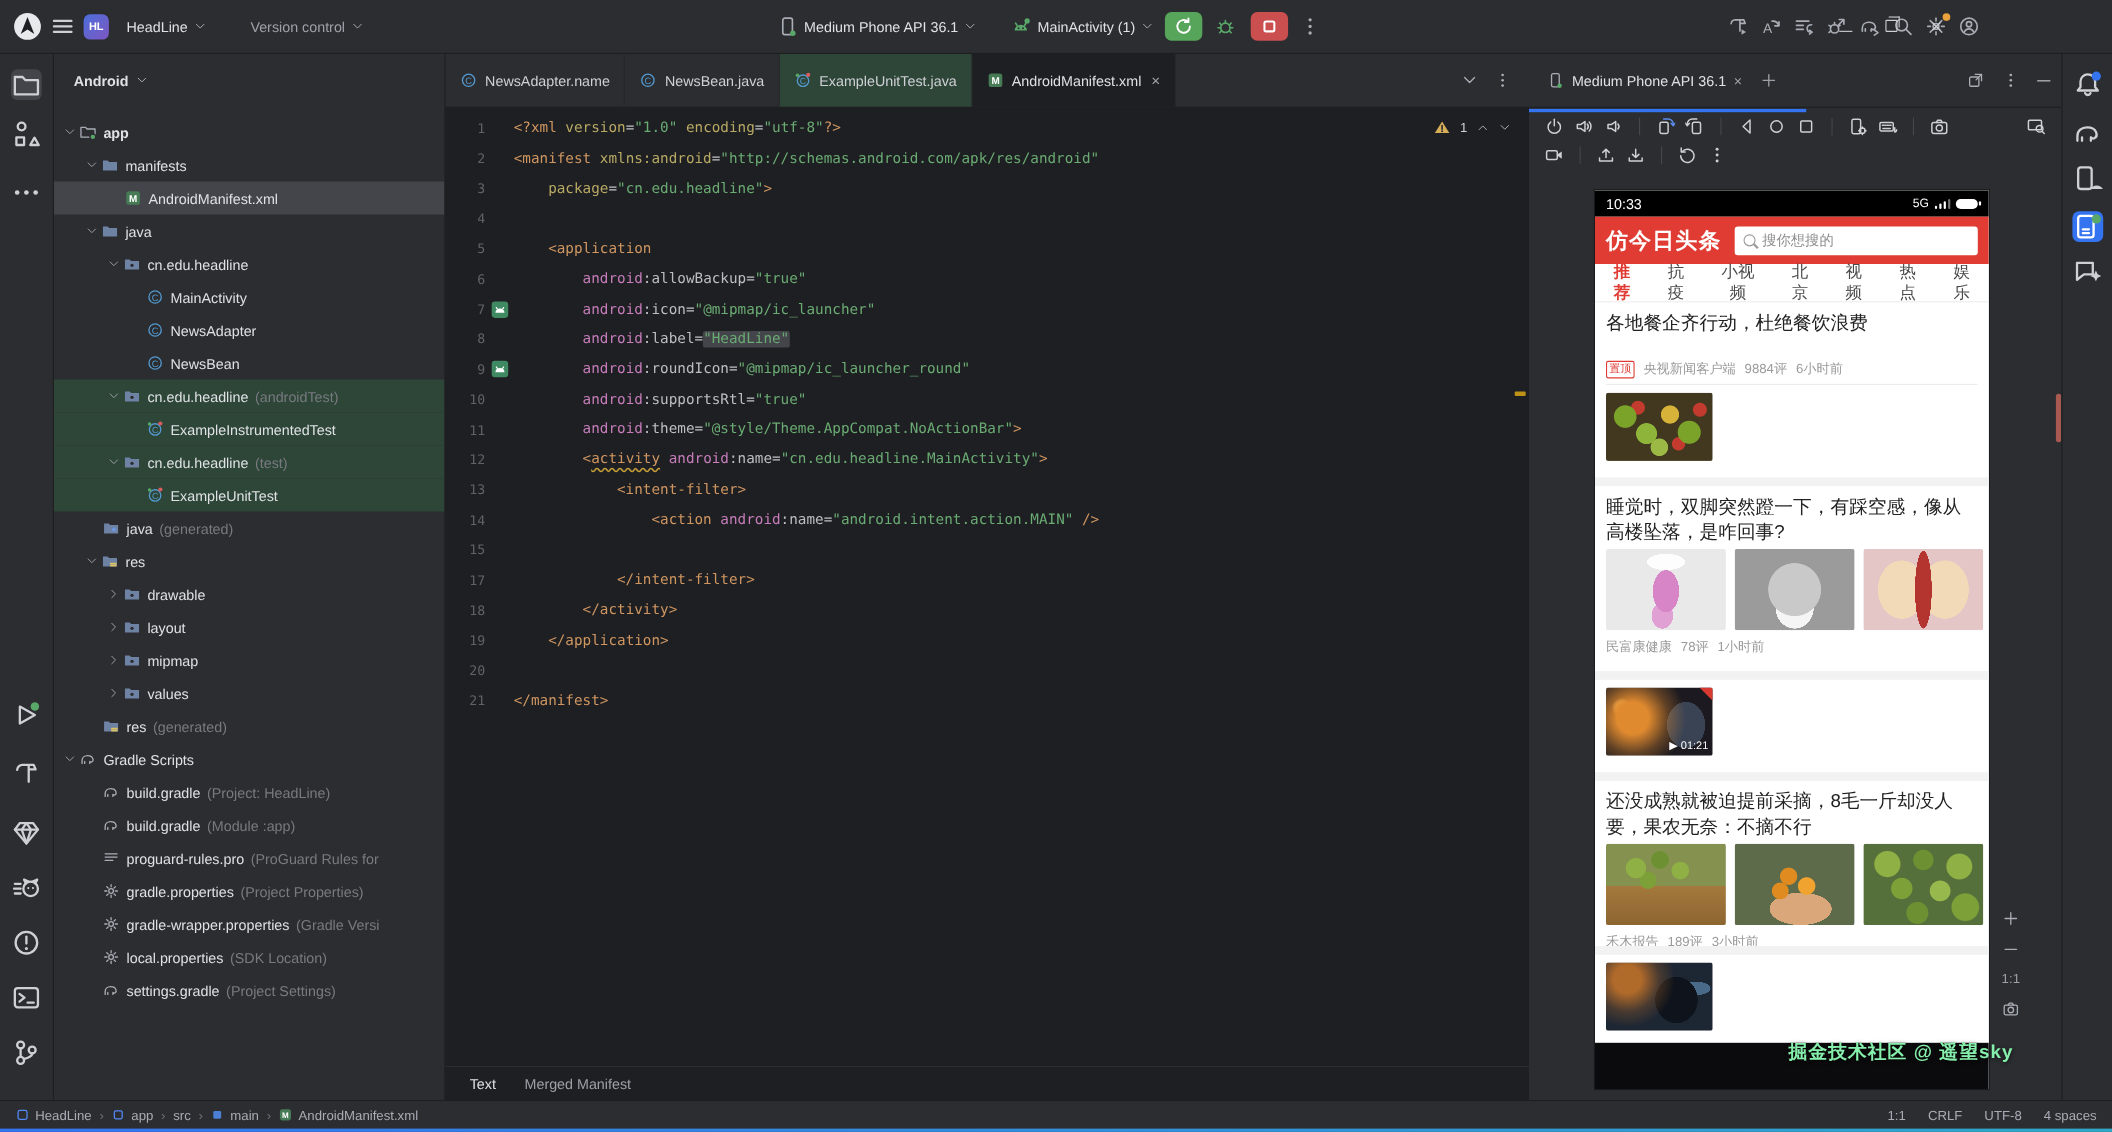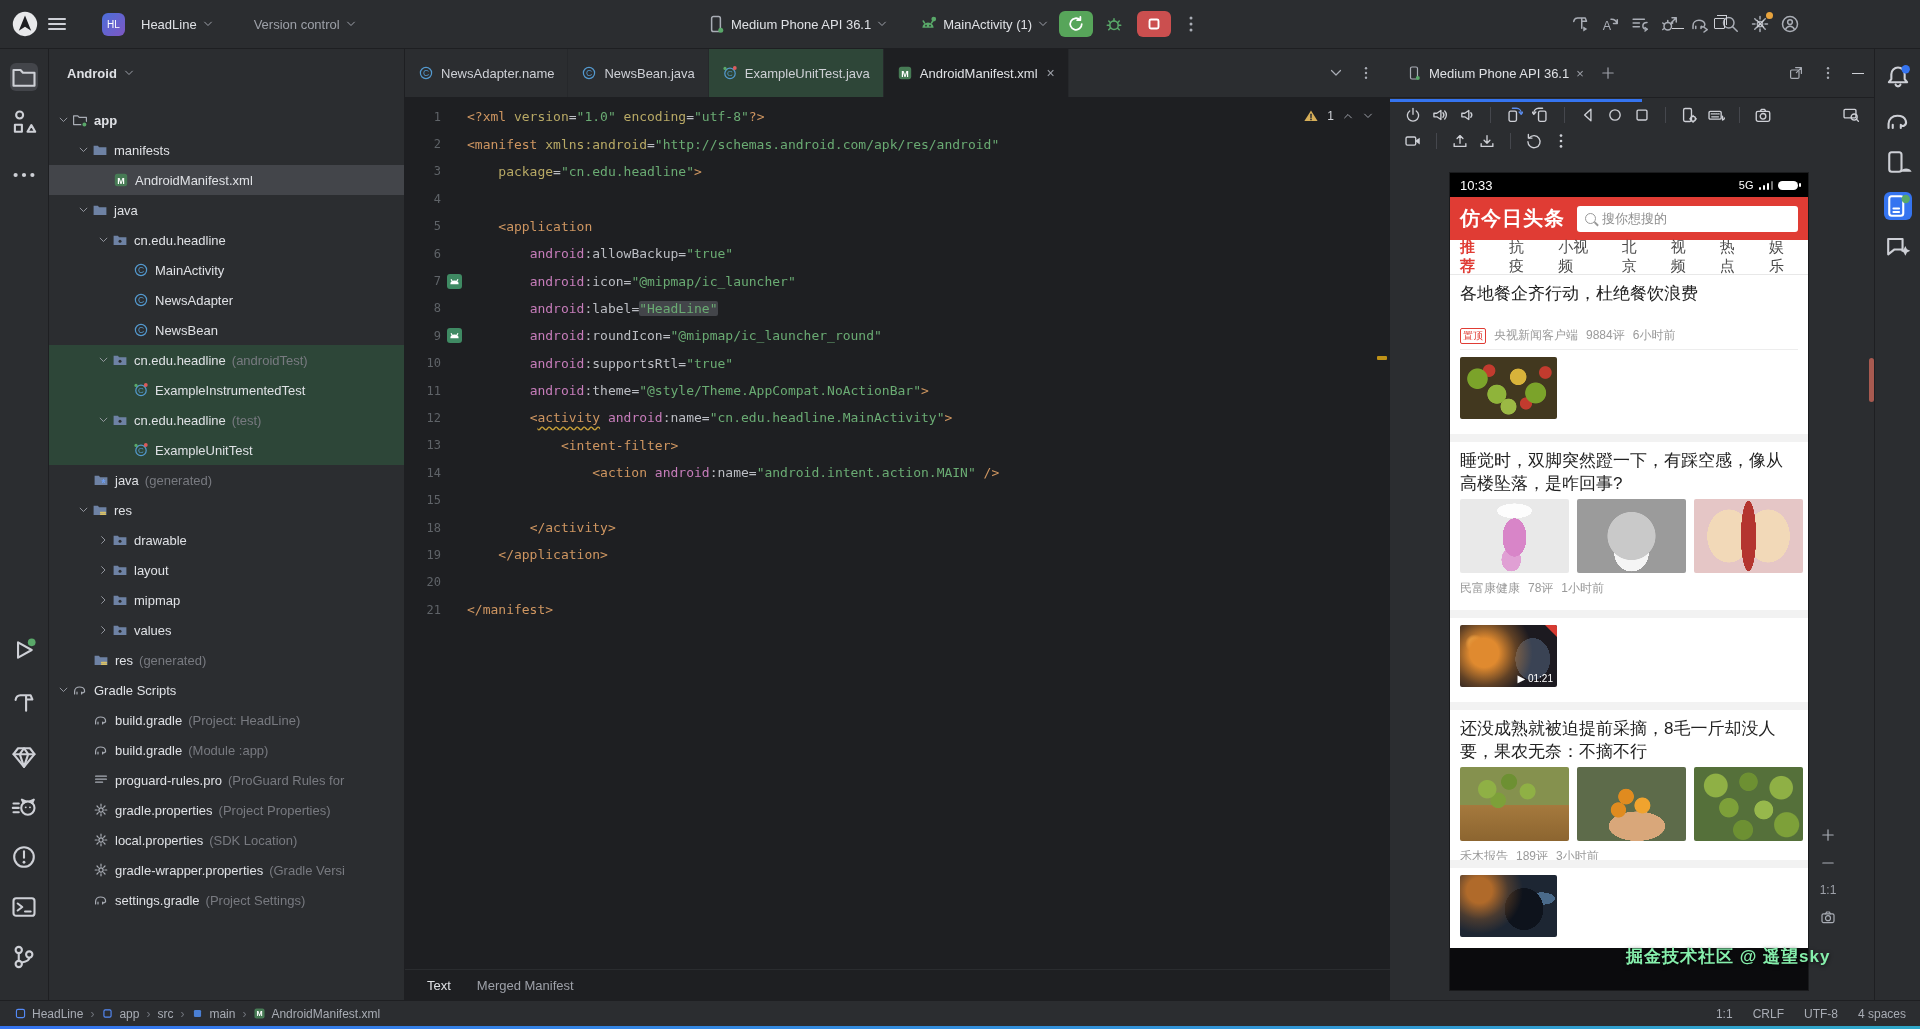--- a/index.html
+++ b/index.html
@@ -17,7 +17,7 @@
   .burger { width:18px; height:12px; display:flex; flex-direction:column; justify-content:space-between; cursor:pointer; }
   .burger i { height:2px; background:#CED0D6; border-radius:1px; }
   .hl-badge { width:23px; height:23px; border-radius:6px; background:linear-gradient(135deg,#4B6EDB,#7E57C2);
-    color:#fff; font-size:10px; font-weight:normal; display:flex; align-items:center; justify-content:center; margin-left:26px; }
+    color:#fff; font-size:10px; font-weight:bold; display:flex; align-items:center; justify-content:center; }
   .tb-item { display:flex; align-items:center; gap:5px; color:#DFE1E5; background:none; border:0; font-size:13px; padding:6px 6px; border-radius:4px; cursor:pointer; font-family:inherit; }
   .tb-item.muted { color:#9DA0A8; margin-left:18px; }
   .tb-center { position:absolute; left:700px; top:0; height:48px; display:flex; align-items:center; gap:4px; }

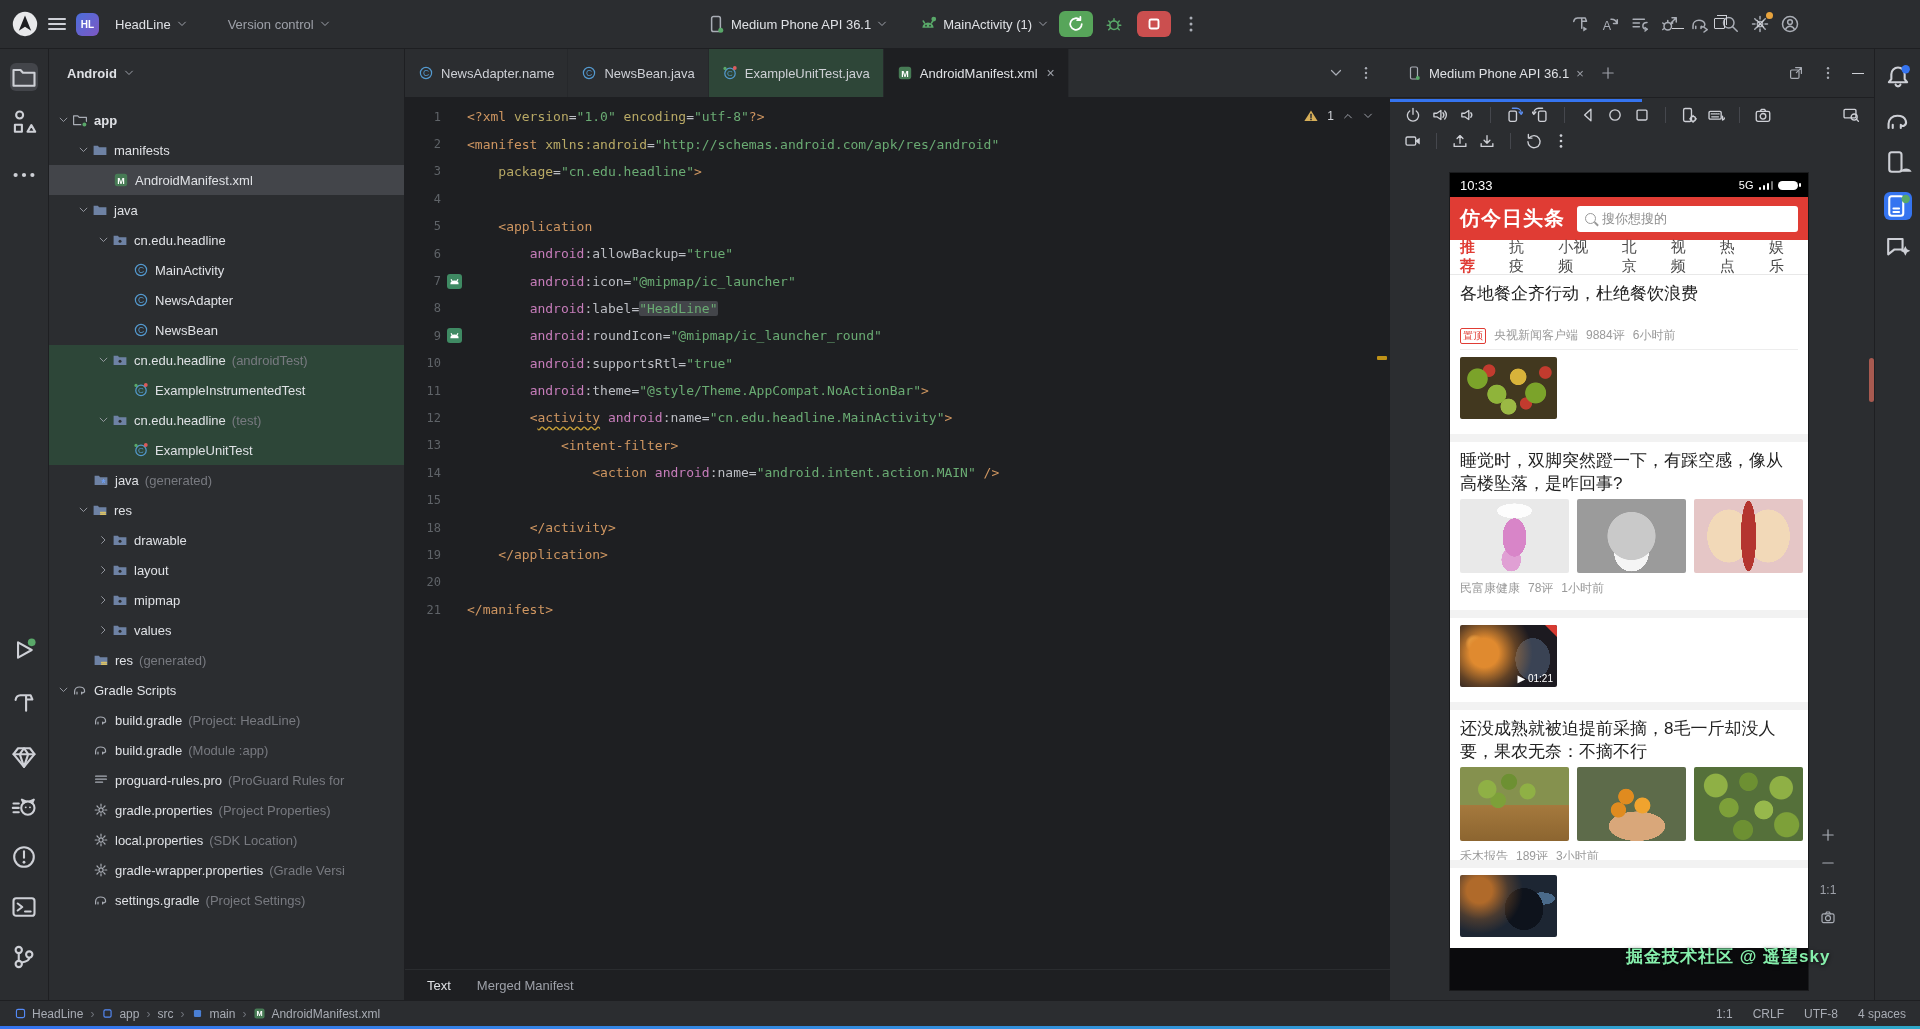--- a/index.html
+++ b/index.html
@@ -109,7 +109,7 @@
   .p-search { flex:1; margin-left:12px; height:26px; background:#fff; border-radius:3px; display:flex; align-items:center; padding:0 8px; gap:6px; color:#8E8E8E; font-size:13px; }
   .p-search .mag { width:11px; height:11px; border:1.5px solid #999; border-radius:50%; position:relative; flex:none; }
   .p-search .mag:after { content:""; position:absolute; width:5px; height:1.5px; background:#999; transform:rotate(45deg); right:-4px; bottom:-1px; }
-  .p-tabs { height:35px; background:#fff; display:flex; align-items:center; padding:0 10px; gap:20px; border-bottom:1px solid #E8E8E8; font-size:15px; color:#4A4A4A; }
+  .p-tabs { height:35px; background:#fff; display:flex; align-items:center; padding:0 10px; gap:20px; border-bottom:1px solid #E8E8E8; font-size:15px; color:#4A4A4A;text-align:center; }
   .p-tabs .pt.active { color:#E03C34; font-weight:bold; }
   .p-list { background:#fff; }
   .news { padding:0 10px; position:relative; overflow:hidden; }

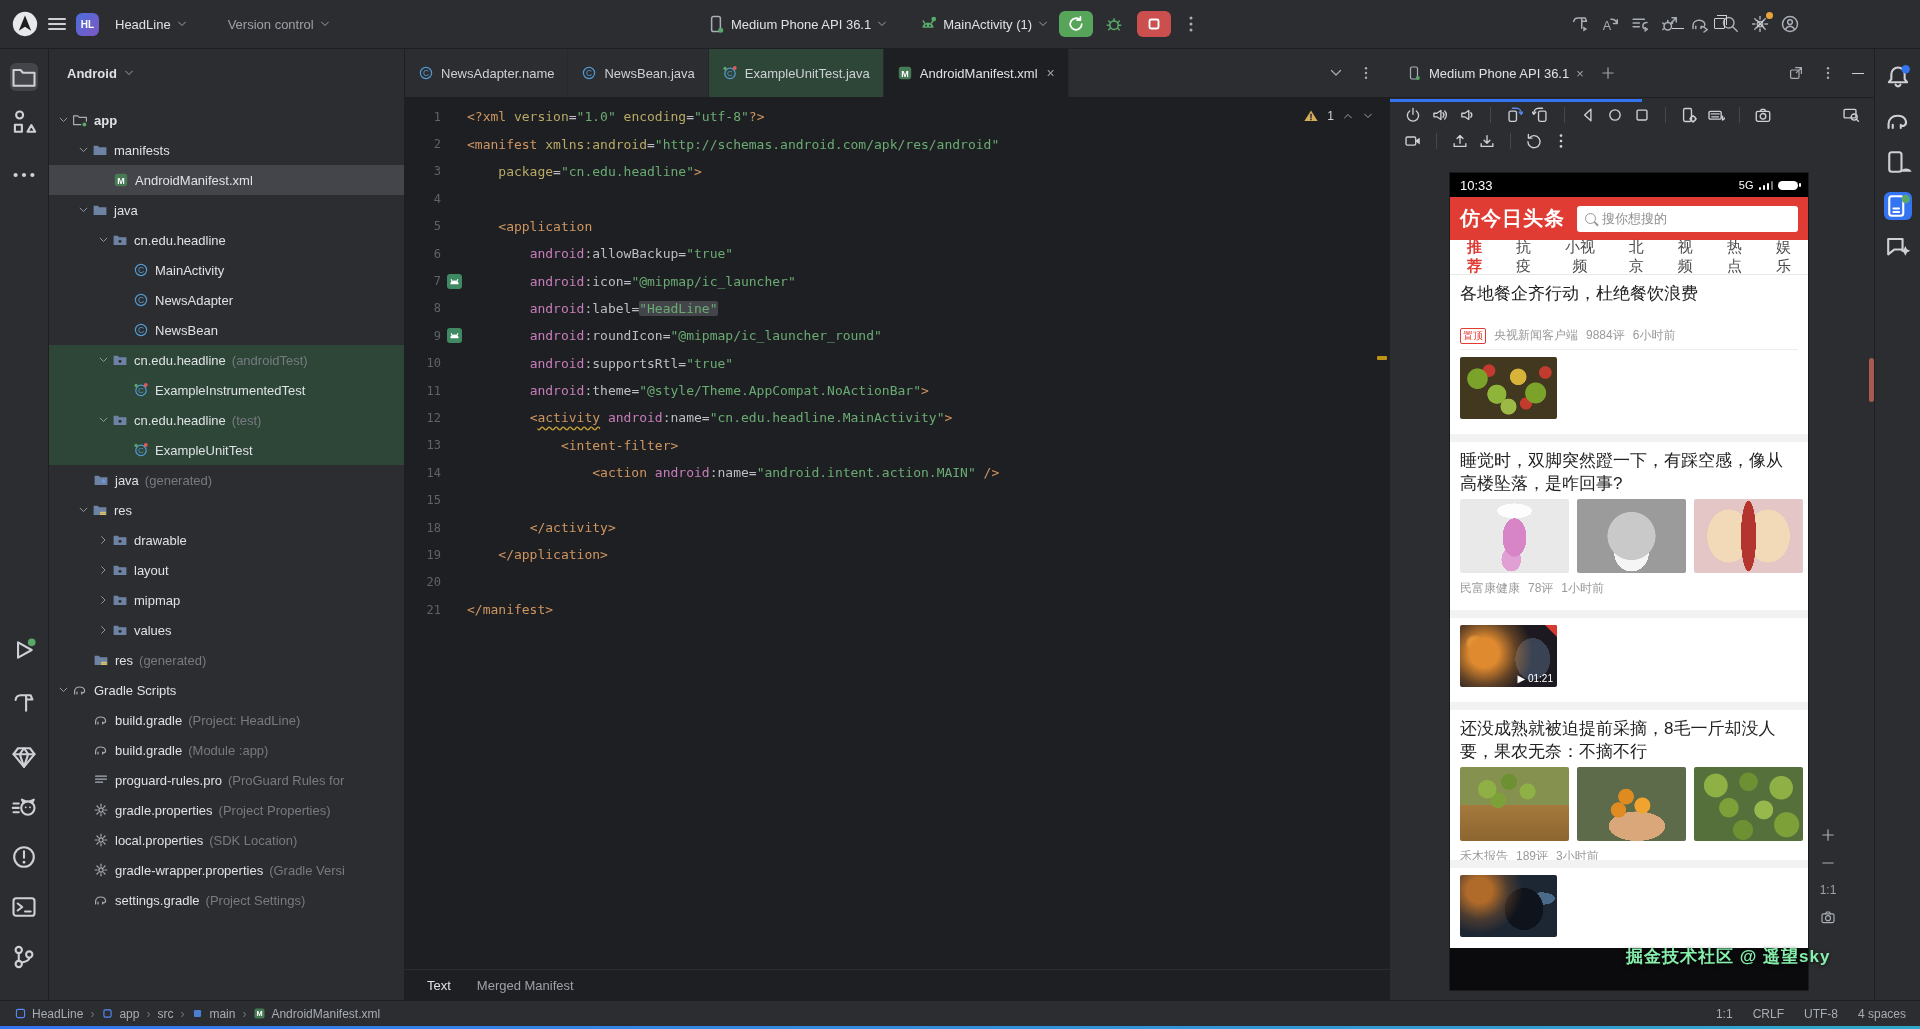--- a/index.html
+++ b/index.html
@@ -893,6 +893,11 @@
             <span class="lcode"></span>
           </div>
           <div class="cl">
+            <span class="ln">17</span>
+            <span class="lnic"></span>
+            <span class="lcode"><span>            </span><span class="t">&lt;/intent-filter&gt;</span></span>
+          </div>
+          <div class="cl">
             <span class="ln">18</span>
             <span class="lnic"></span>
             <span class="lcode"><span>        </span><span class="t">&lt;/activity&gt;</span></span>

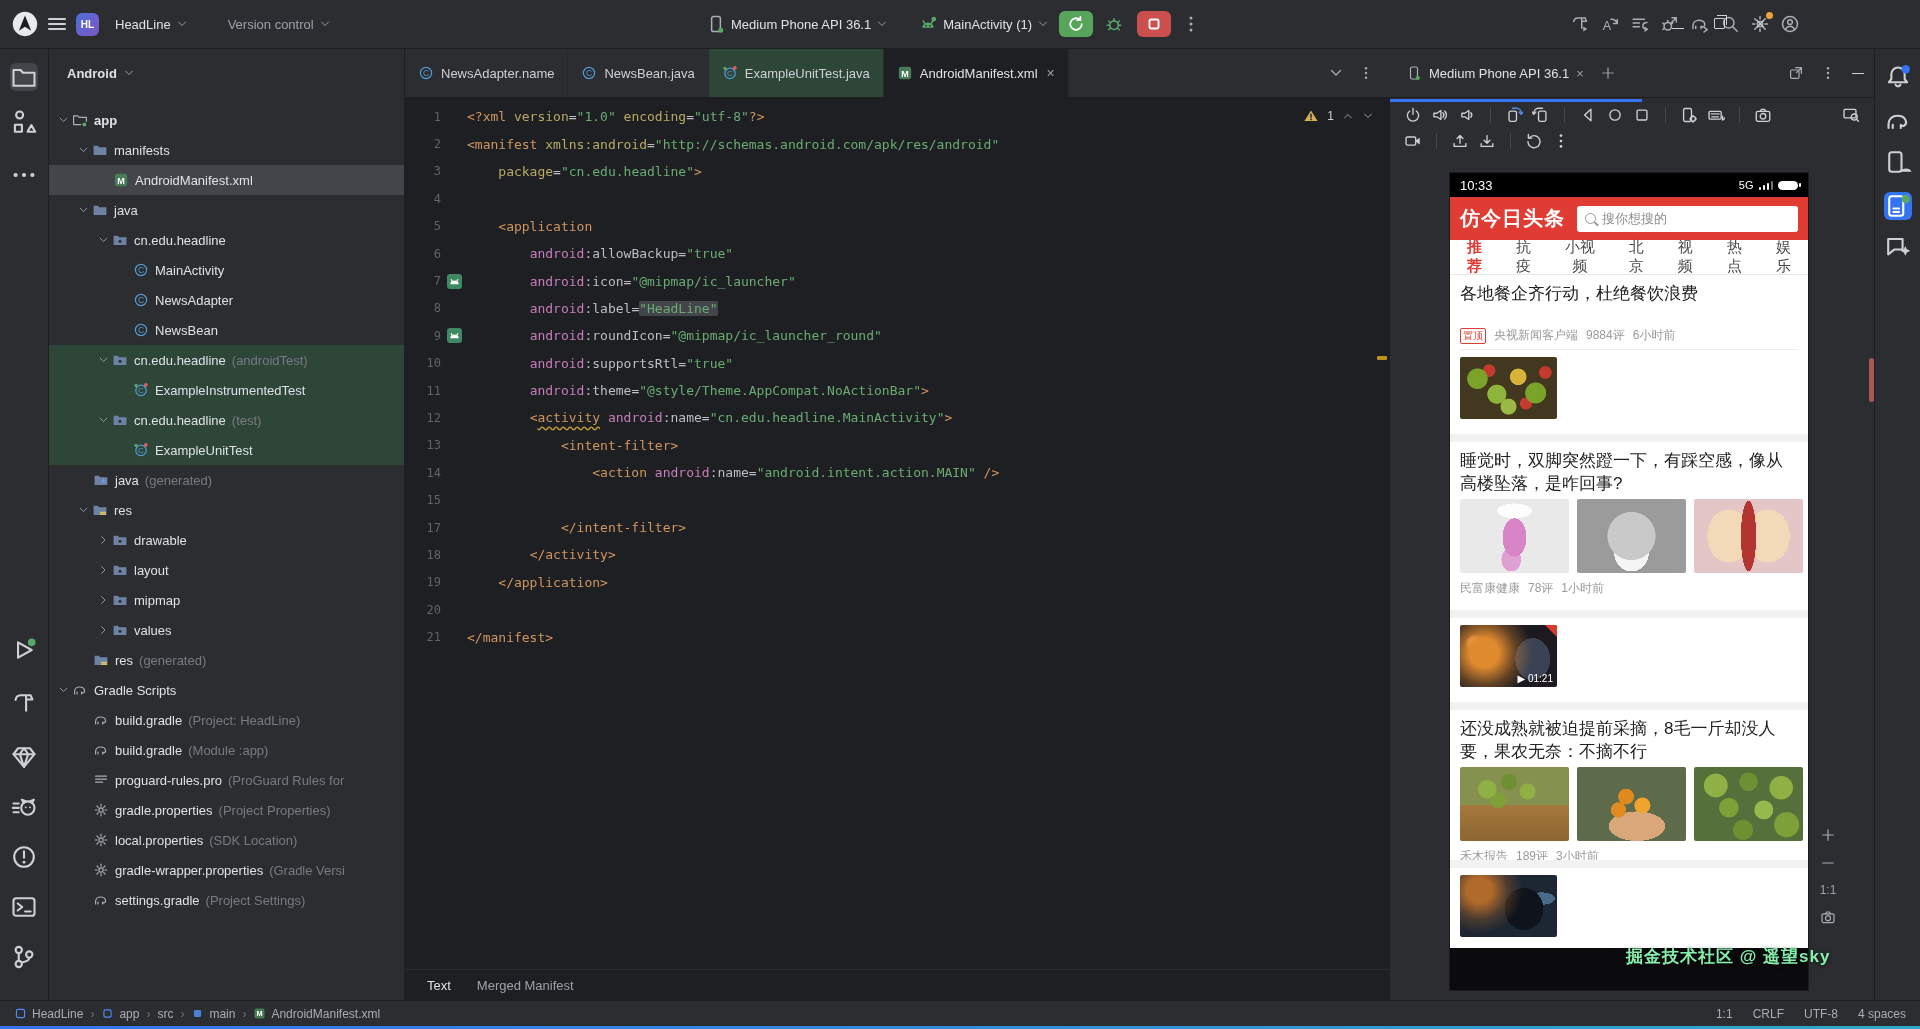--- a/index.html
+++ b/index.html
@@ -720,18 +720,18 @@
               <path d="M8 2.2v2M8 11.8v2M2.2 8h2M11.8 8h2M4 4l1.3 1.3M10.7 10.7 12 12M12 4l-1.3 1.3M5.3 10.7 4 12"></path>
             </svg>
           </span>
+          <span class="lbl">gradle-wrapper.properties</span>
+          <span class="hint">(Gradle Versi</span>
+        </div>
+        <div class="trow" style="padding-left: 44px;">
+          <span class="ic">
+            <svg viewBox="0 0 16 16" width="100%" height="100%" fill="none" stroke="currentColor" stroke-width="1.2" stroke-linecap="round" stroke-linejoin="round">
+              <circle cx="8" cy="8" r="2.1"></circle>
+              <path d="M8 2.2v2M8 11.8v2M2.2 8h2M11.8 8h2M4 4l1.3 1.3M10.7 10.7 12 12M12 4l-1.3 1.3M5.3 10.7 4 12"></path>
+            </svg>
+          </span>
           <span class="lbl">local.properties</span>
           <span class="hint">(SDK Location)</span>
-        </div>
-        <div class="trow" style="padding-left: 44px;">
-          <span class="ic">
-            <svg viewBox="0 0 16 16" width="100%" height="100%" fill="none" stroke="currentColor" stroke-width="1.2" stroke-linecap="round" stroke-linejoin="round">
-              <circle cx="8" cy="8" r="2.1"></circle>
-              <path d="M8 2.2v2M8 11.8v2M2.2 8h2M11.8 8h2M4 4l1.3 1.3M10.7 10.7 12 12M12 4l-1.3 1.3M5.3 10.7 4 12"></path>
-            </svg>
-          </span>
-          <span class="lbl">gradle-wrapper.properties</span>
-          <span class="hint">(Gradle Versi</span>
         </div>
         <div class="trow" style="padding-left: 44px;">
           <span class="ic">

